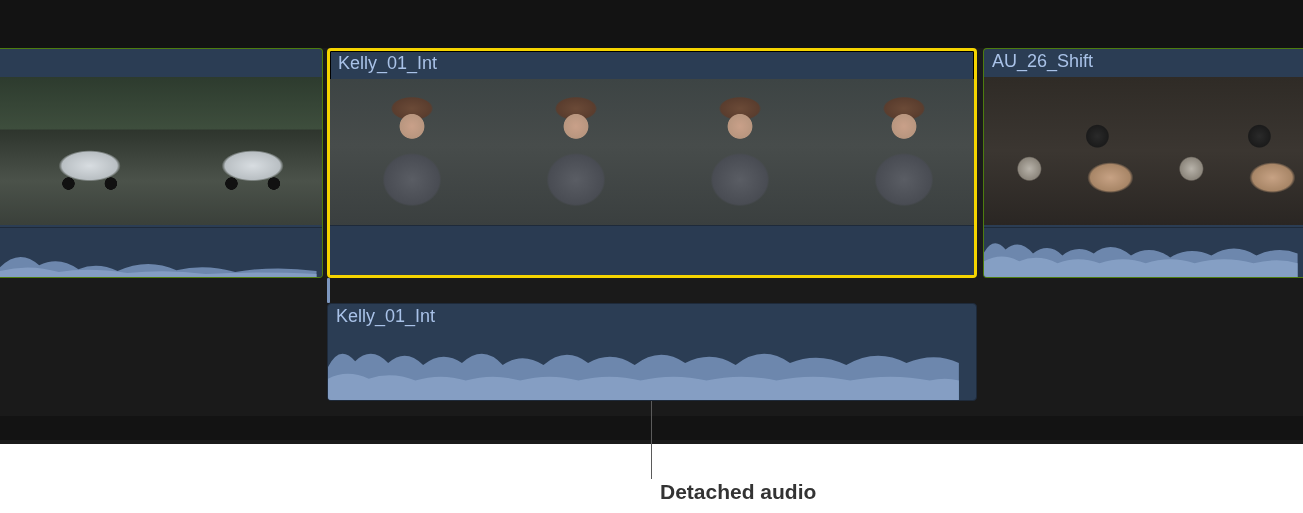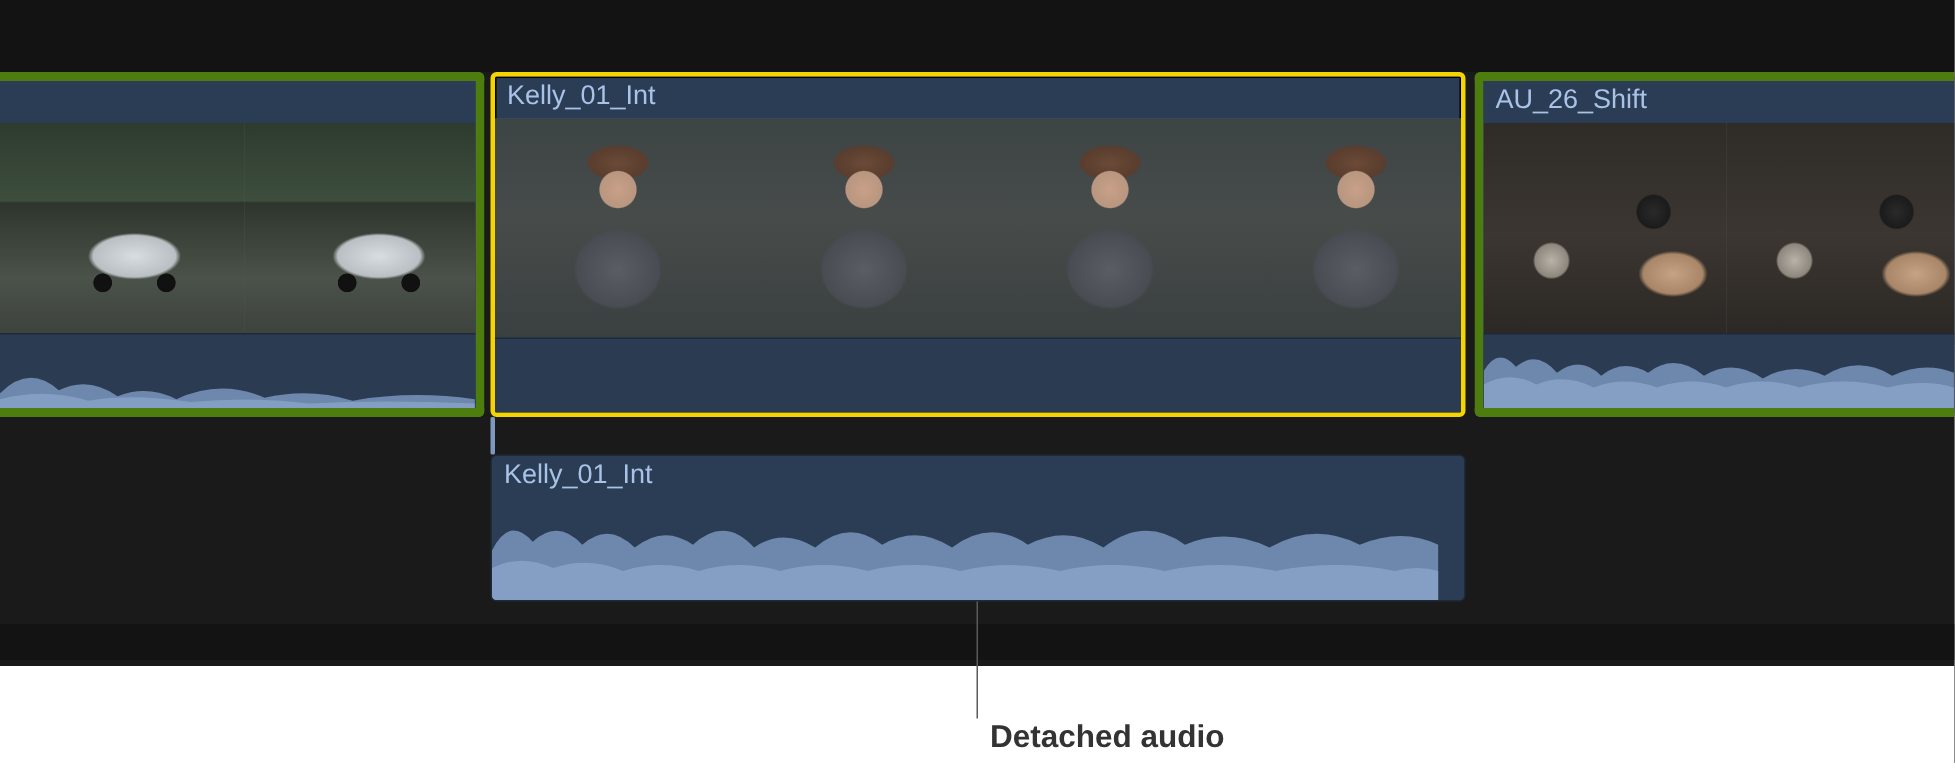--- a/index.html
+++ b/index.html
@@ -38,7 +38,7 @@
       top: 0;
       height: 230px;
       background: #2b3d54;
-      border: 6px solid #4d7c0f;
+      border: 1px solid #4d7c0f;
       border-radius: 4px;
       overflow: hidden;
     }

